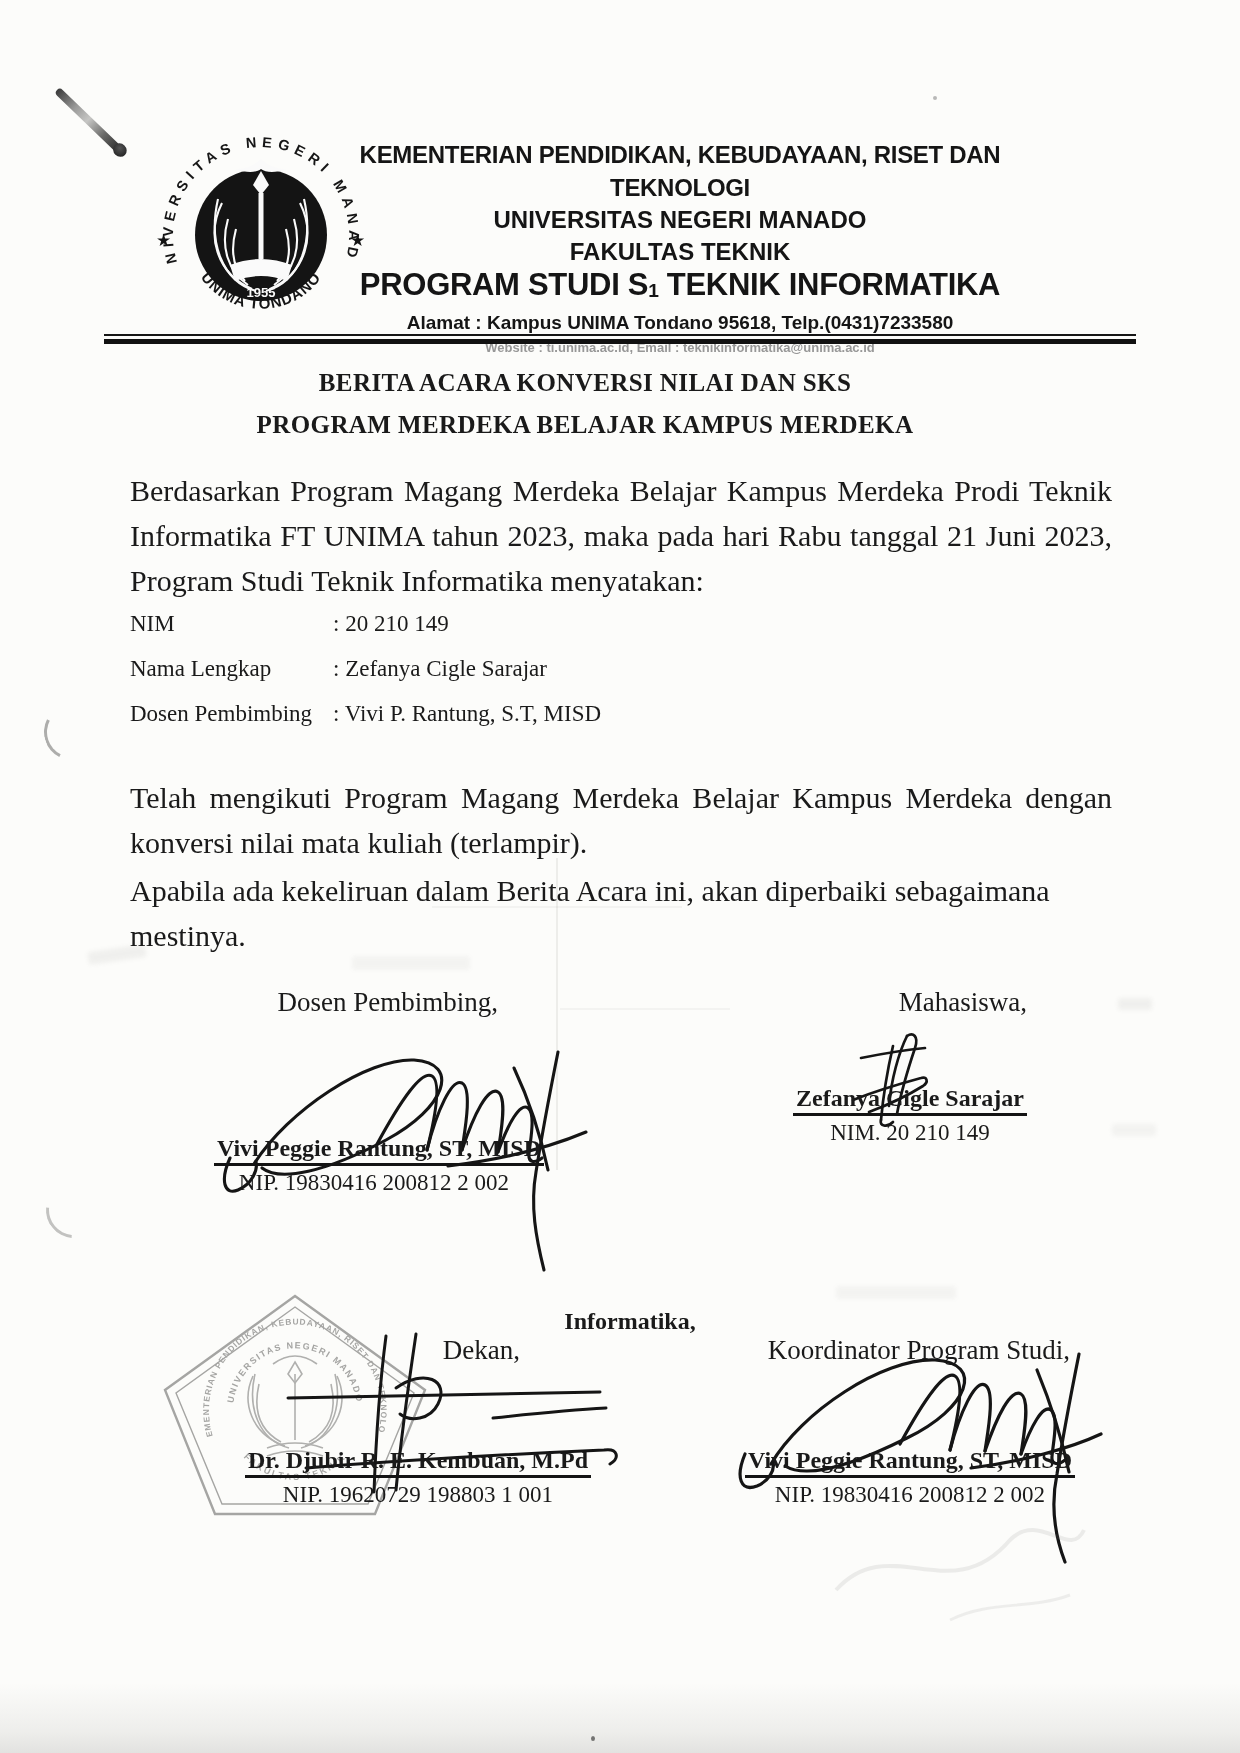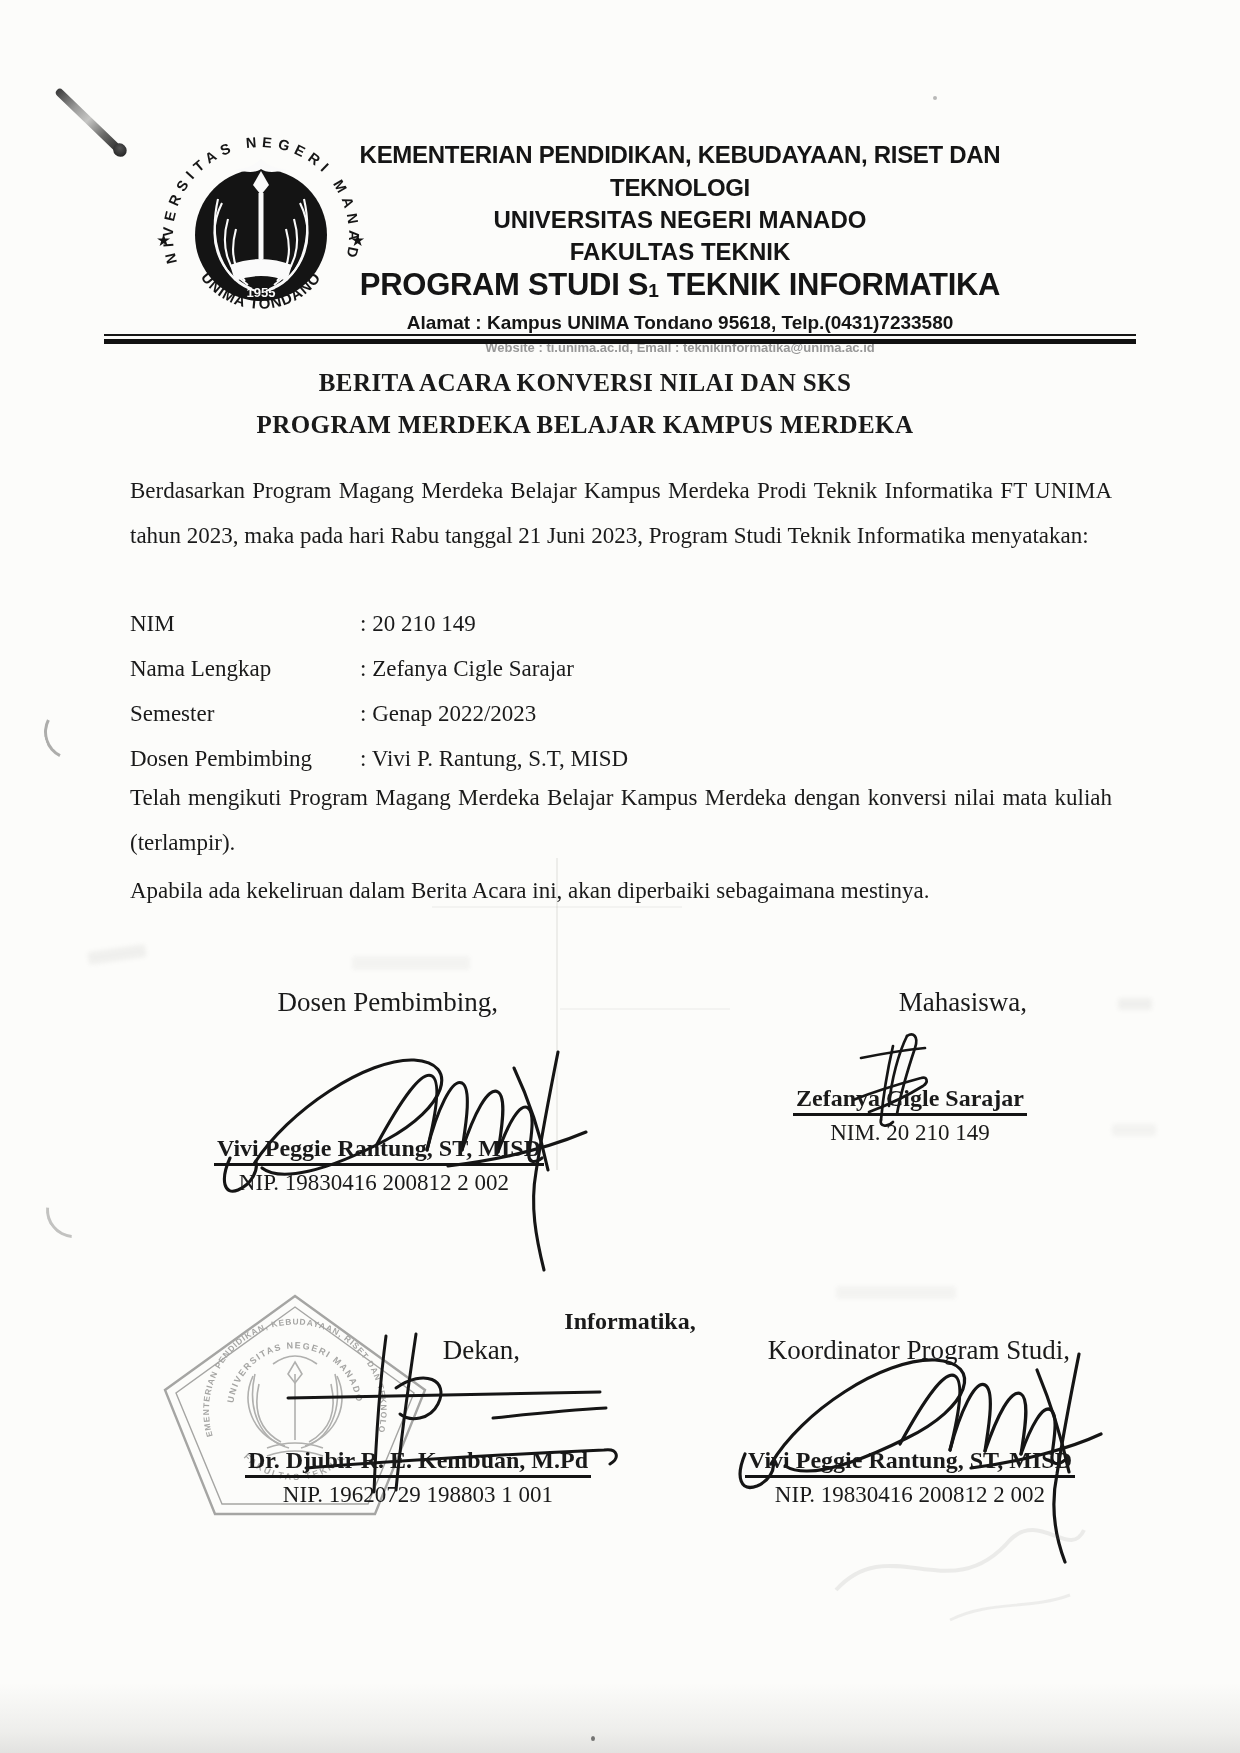--- a/index.html
+++ b/index.html
@@ -29,7 +29,7 @@
   .titles .t{font-size:25px;font-weight:700;letter-spacing:.4px;line-height:30px;}
   .titles .t+.t{margin-top:12px;}
   
-  .para{left:130px;width:982px;font-size:23px;line-height:45px;text-align:justify;}
+  .para{left:130px;width:982px;font-size:30px;line-height:45px;text-align:justify;}
   .p1{top:468px;}
   .p2{top:775px;}
   .p3{top:868px;text-align:left;}

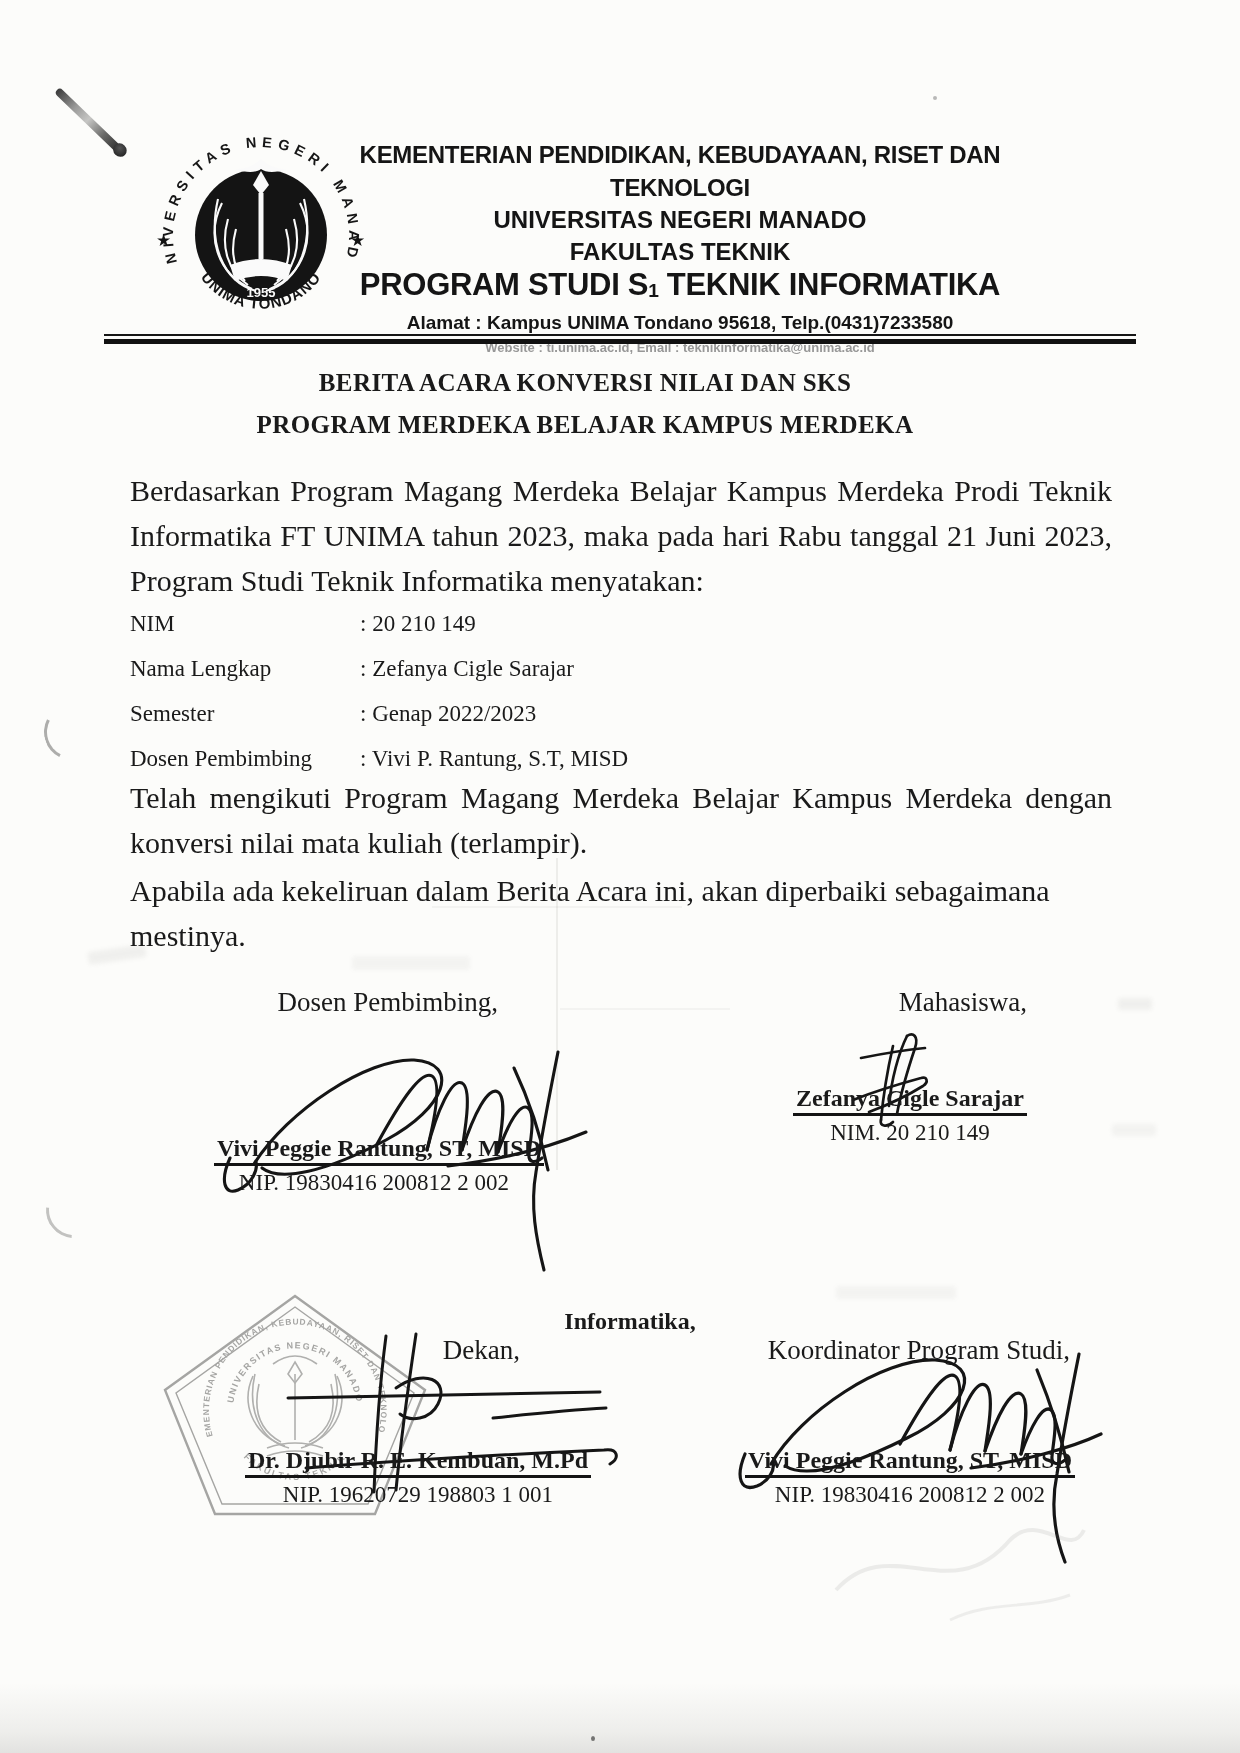--- a/index.html
+++ b/index.html
@@ -34,7 +34,7 @@
   .p2{top:775px;}
   .p3{top:868px;text-align:left;}
   .fields{left:130px;top:601px;width:900px;font-size:23px;}
-  .frow{display:flex;height:45px;align-items:flex-start;line-height:45px;gap:27px;}
+  .frow{display:flex;height:45px;align-items:flex-start;line-height:45px;}
   .frow .lab{width:203px;flex:0 0 203px;}
   
   .role{font-size:27px;line-height:28px;text-align:right;}

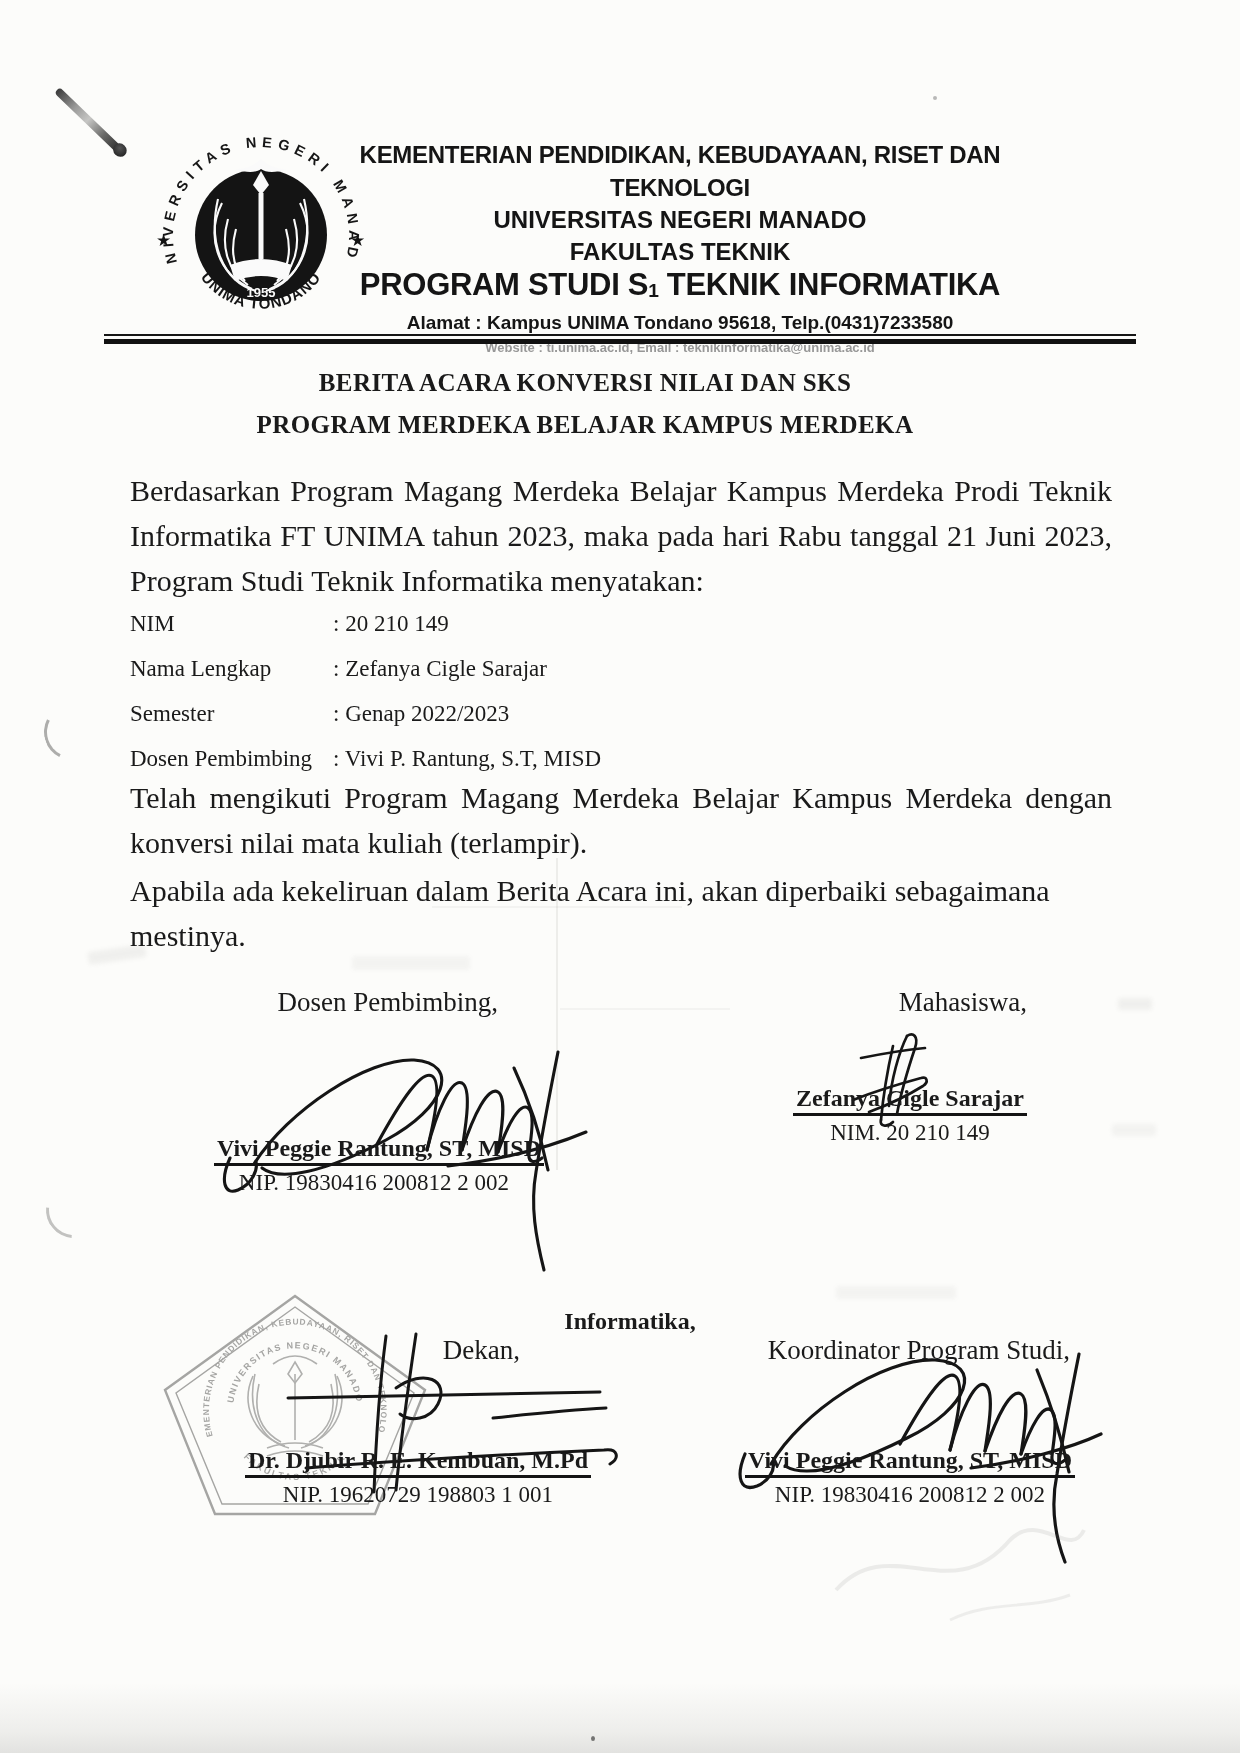--- a/index.html
+++ b/index.html
@@ -143,10 +143,6 @@
       <span class="val">: Zefanya Cigle Sarajar</span>
     </div>
     <div class="frow">
-      <span class="lab">Semester</span>
-      <span class="val">: Genap 2022/2023</span>
-    </div>
-    <div class="frow">
       <span class="lab">Dosen Pembimbing</span>
       <span class="val">: Vivi P. Rantung, S.T, MISD</span>
     </div>

